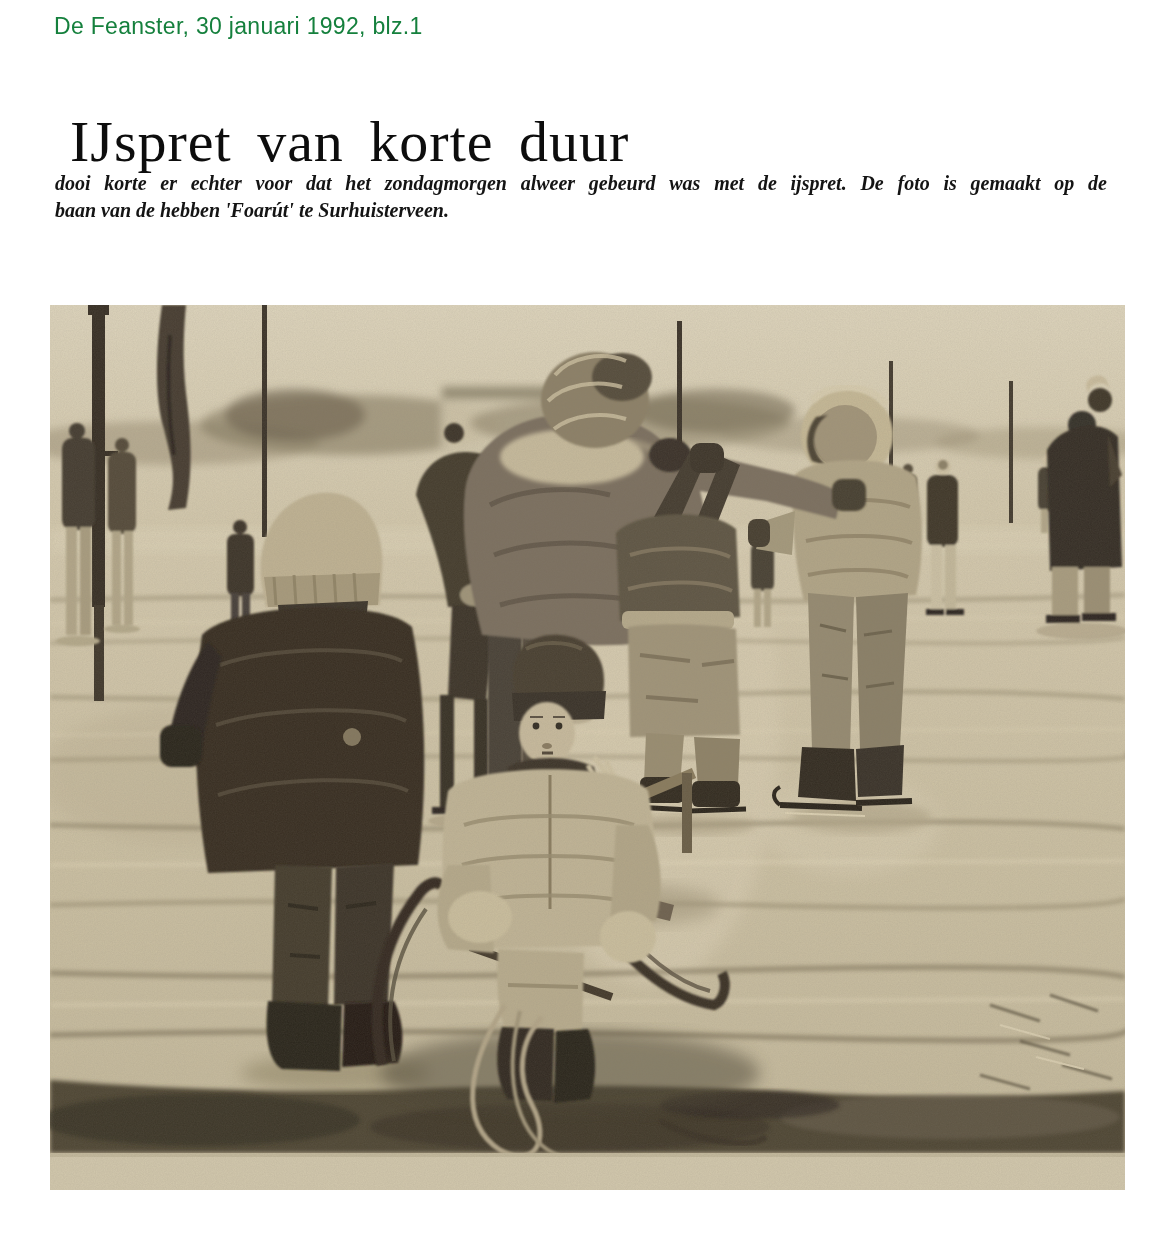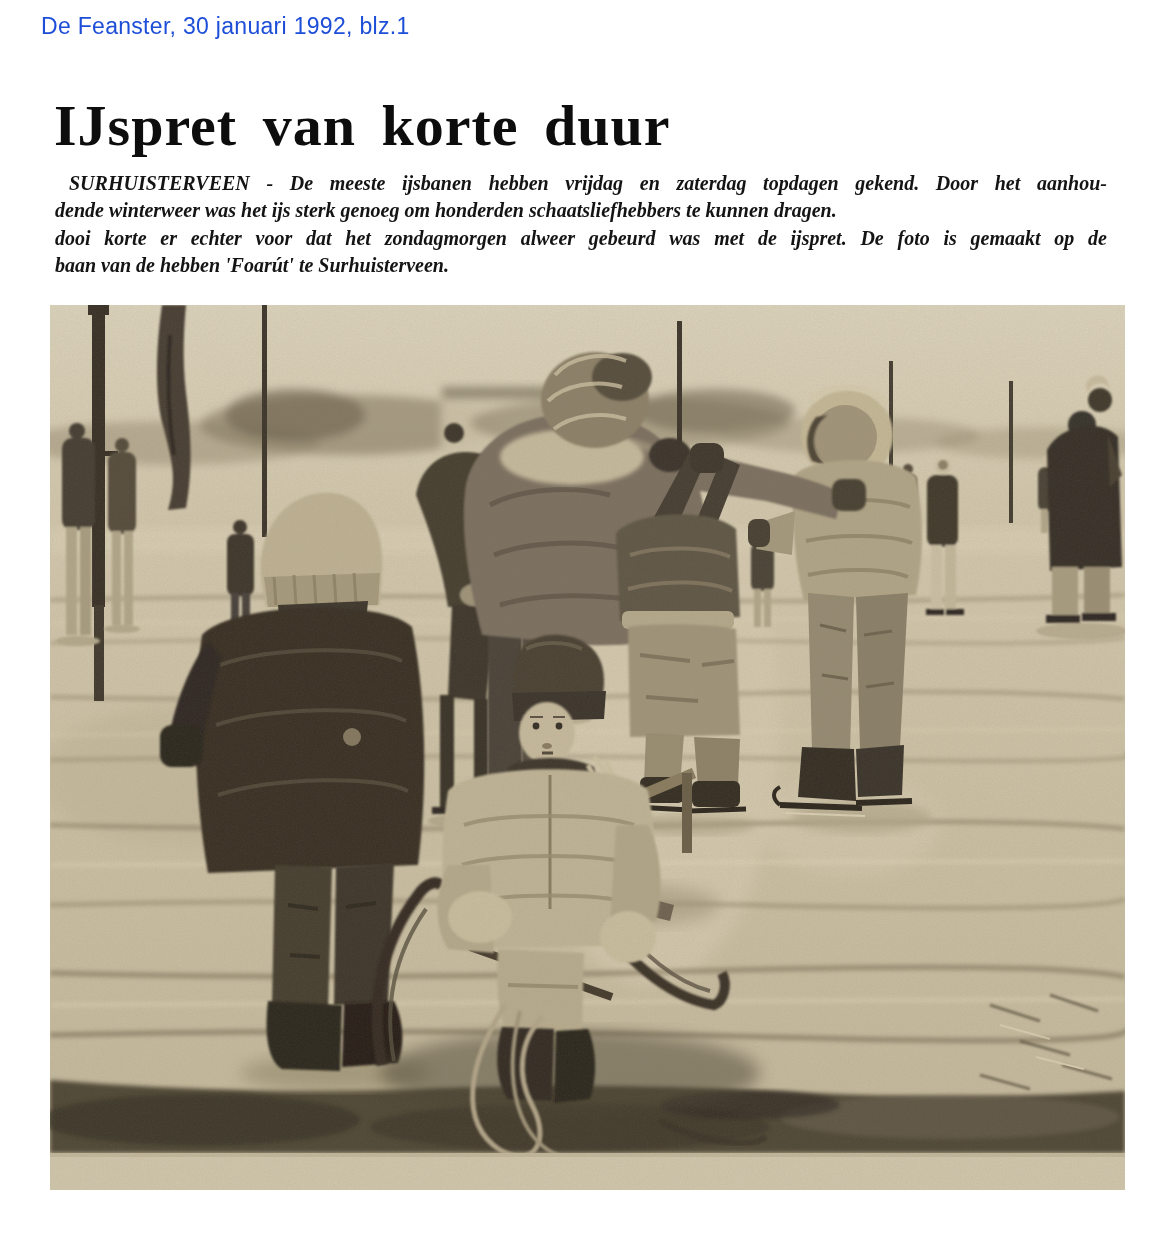--- a/index.html
+++ b/index.html
@@ -8,9 +8,9 @@
     background:#ffffff;font-family:"Liberation Serif",serif;
   }
   .pub-line{
-    position:absolute;left:41px;top:13px;
+    position:absolute;left:54px;top:13px;
     font-family:"Liberation Sans",sans-serif;
-    font-size:23px;color:#1d4ed8;letter-spacing:.3px;
+    font-size:23px;color:#15803d;letter-spacing:.3px;
   }
   .headline{
     position:absolute;left:54px;top:97px;margin:0;

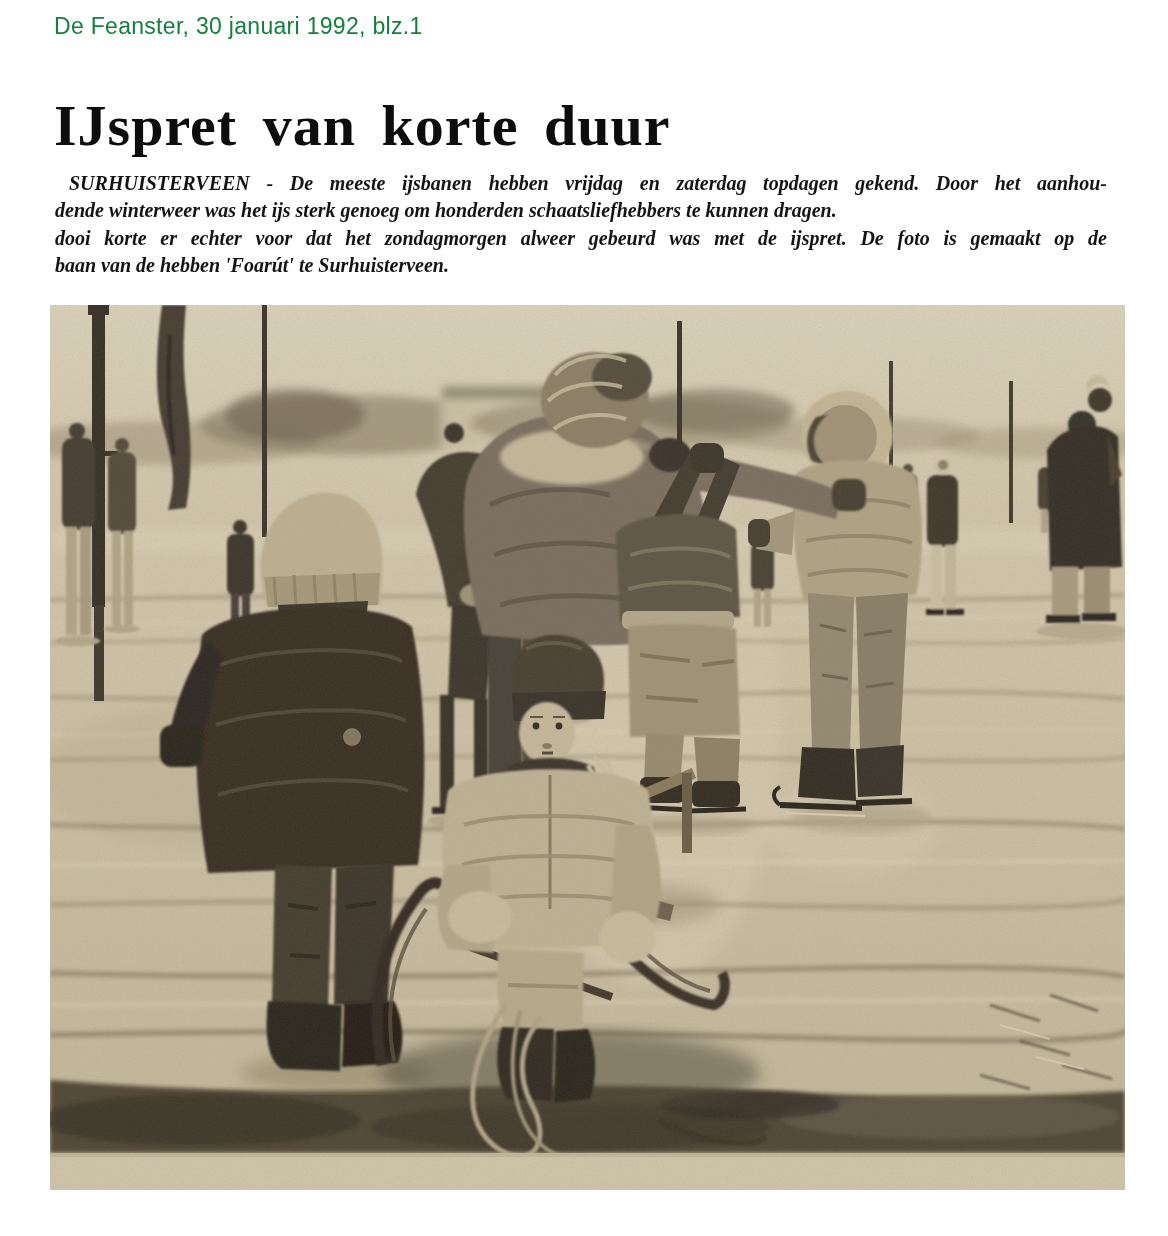--- a/index.html
+++ b/index.html
@@ -13,8 +13,8 @@
     font-size:23px;color:#15803d;letter-spacing:.3px;
   }
   .headline{
-    position:absolute;left:54px;top:97px;margin:0;
-    font-family:"Liberation Serif",serif;font-weight:700;
+    position:absolute;left:54px;top:97px;margin:16px;
+    font-family:"Liberation Serif",serif;font-weight:400;
     font-size:58px;line-height:1;color:#0d0d0d;
     letter-spacing:1px;word-spacing:10px;
   }

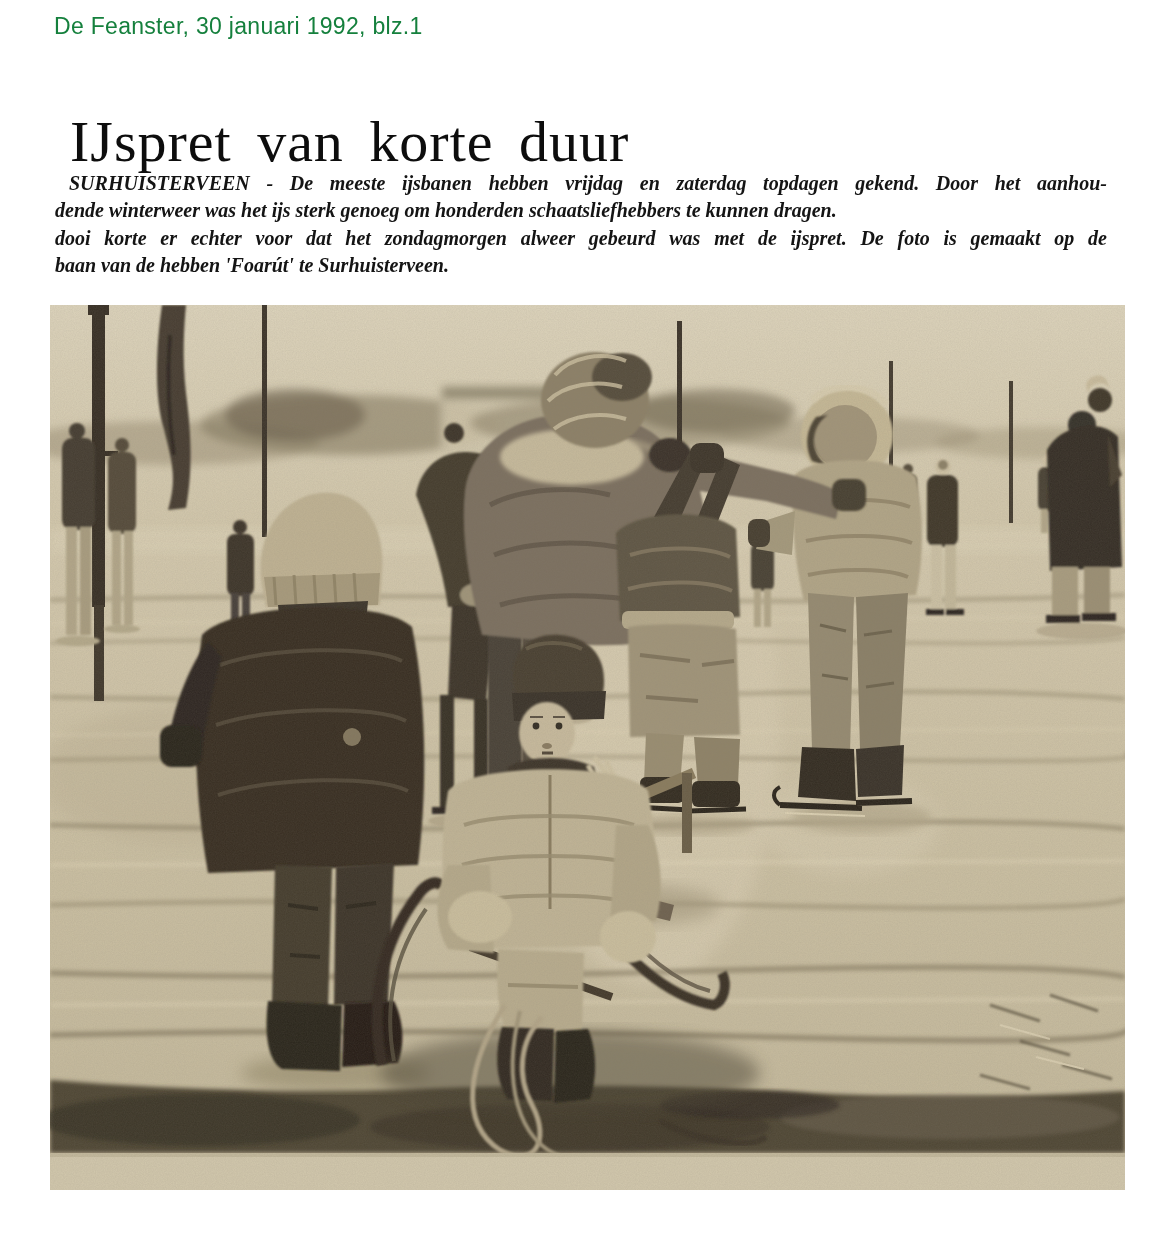--- a/index.html
+++ b/index.html
@@ -41,10 +41,6 @@
 <h1 class="headline">IJspret van korte duur</h1>
 
 <div class="article">
-    <div>
-      <div class="line indent">SURHUISTERVEEN - De meeste ijsbanen hebben vrijdag en zaterdag topdagen gekend. Door het aanhou-</div>
-      <div class="line last">dende winterweer was het ijs sterk genoeg om honderden schaatsliefhebbers te kunnen dragen.</div>
-    </div>
     <div>
       <div class="line">dooi korte er echter voor dat het zondagmorgen alweer gebeurd was met de ijspret. De foto is gemaakt op de</div>
       <div class="line last">baan van de hebben 'Foarút' te Surhuisterveen.</div>

